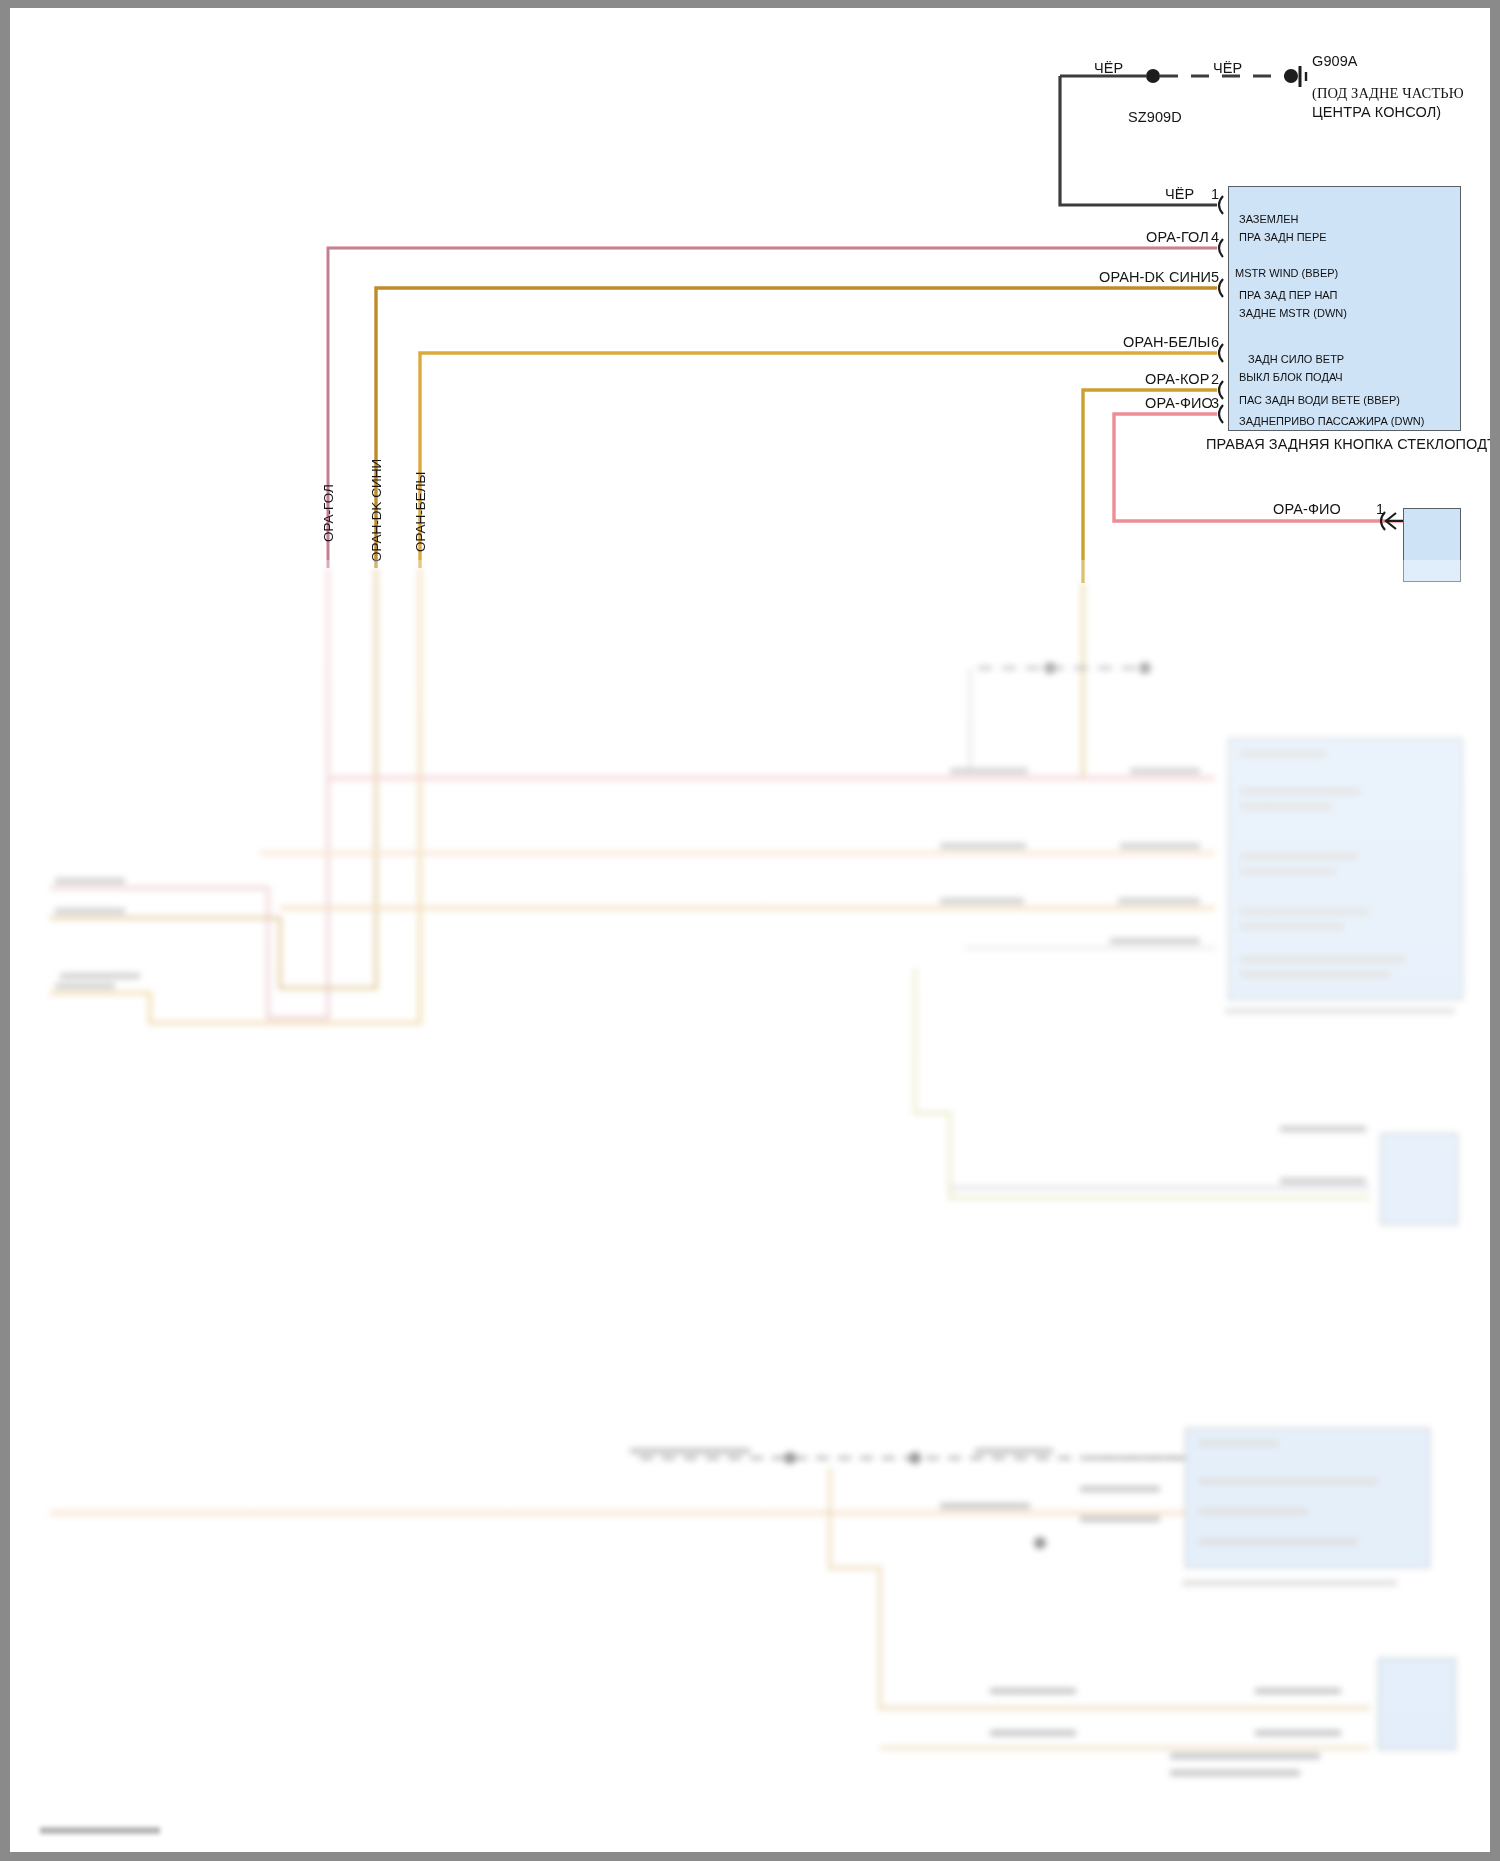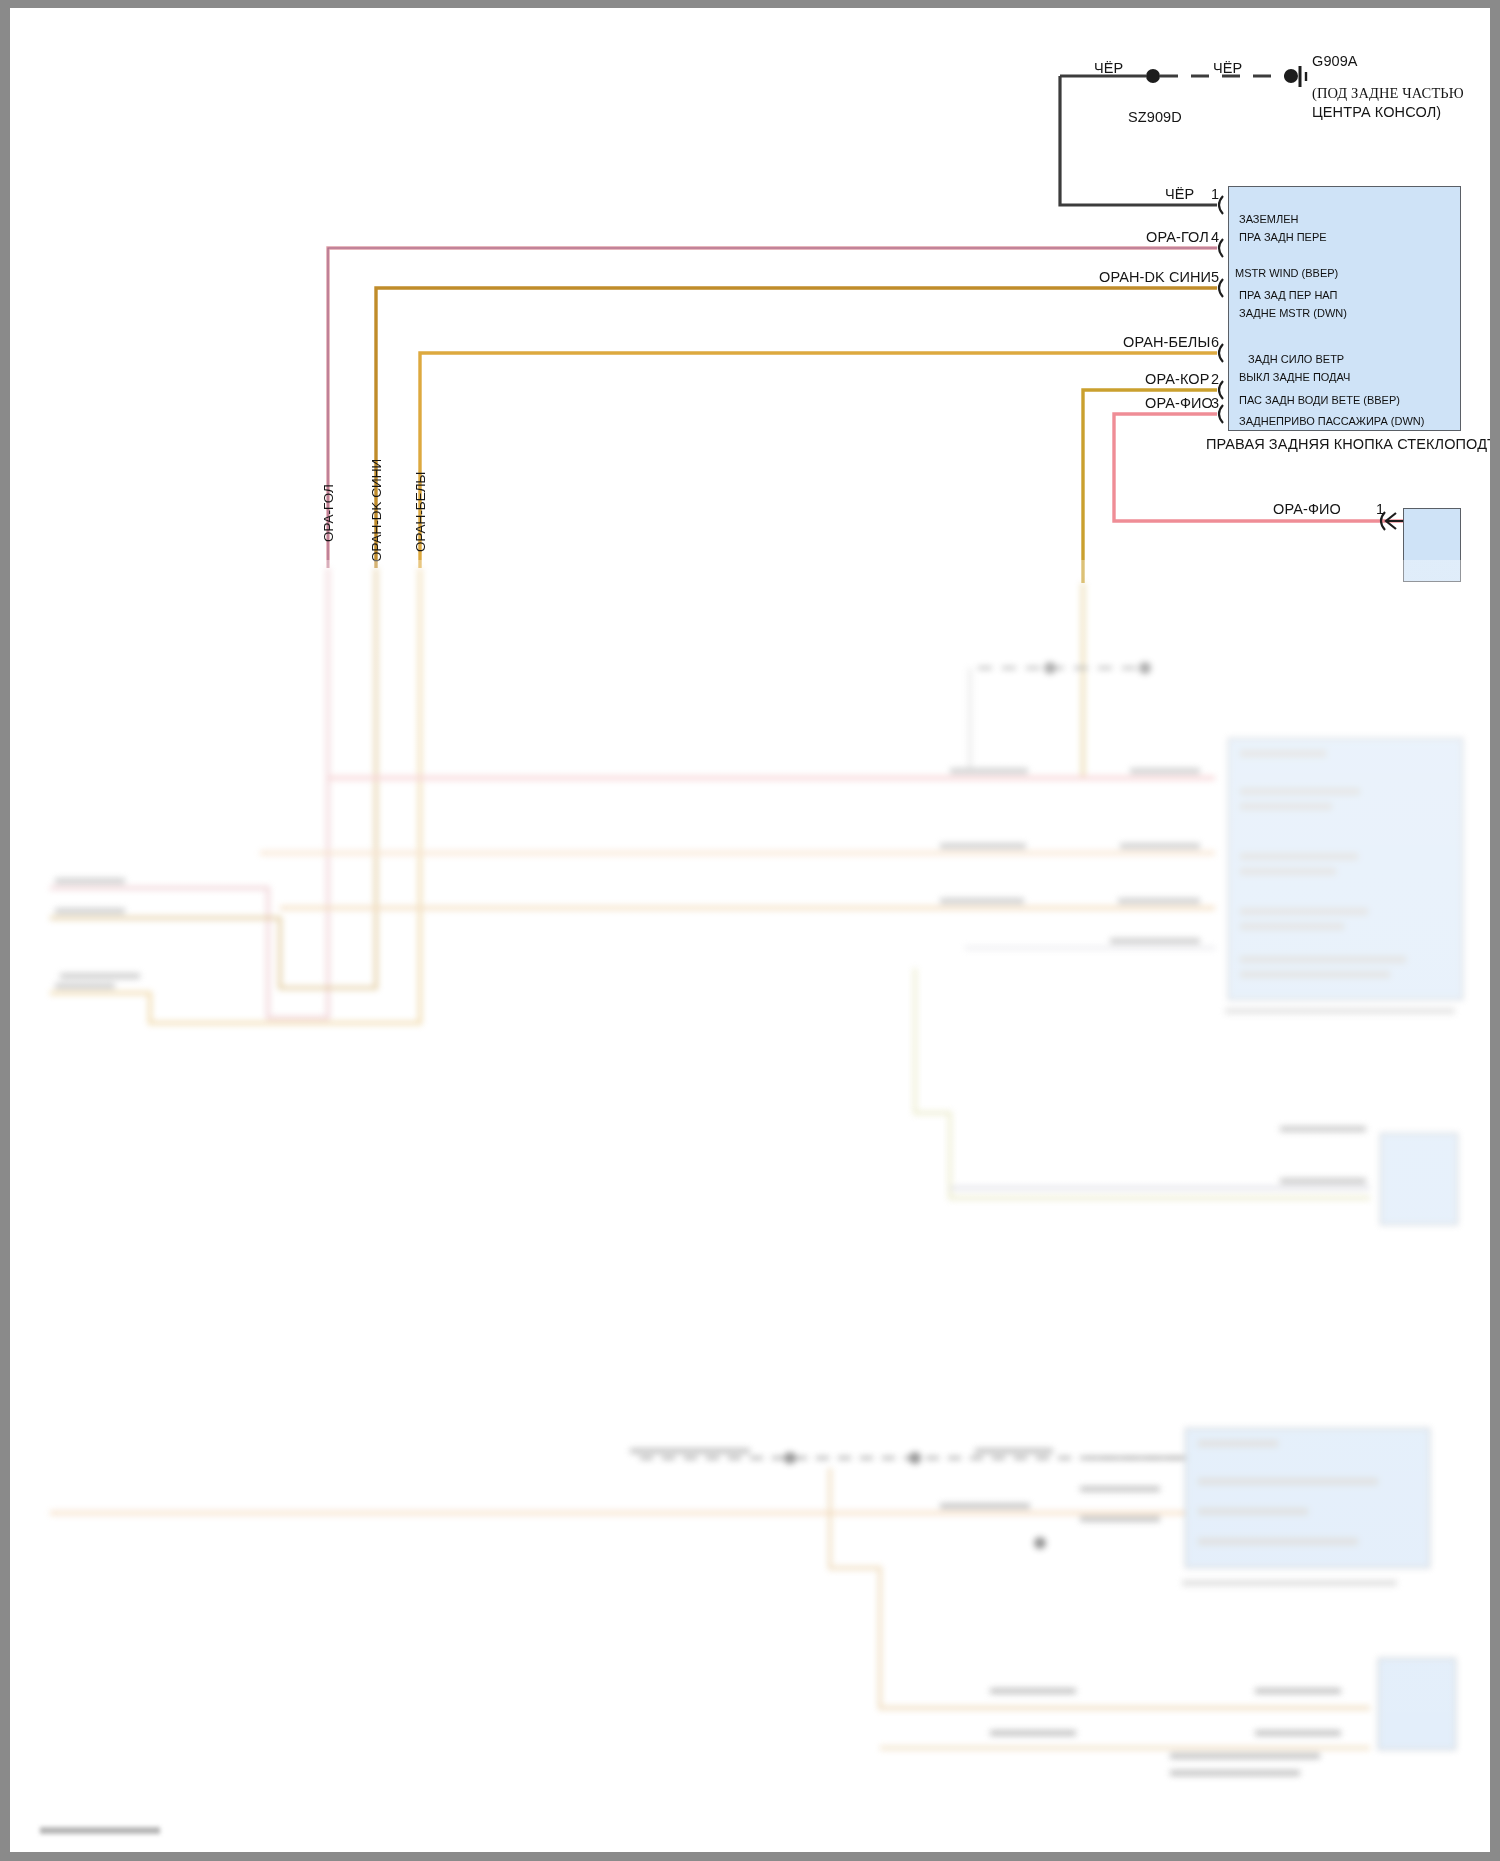--- a/index.html
+++ b/index.html
@@ -94,7 +94,7 @@
       <div class="txt" style="left:10px;top:120px;">ЗАДНЕ MSTR (DWN)</div>
 
       <div class="txt" style="left:19px;top:166px;">ЗАДН СИЛО ВЕТР</div>
-      <div class="txt" style="left:10px;top:184px;">ВЫКЛ ЗАДНЕ ПОДАЧ</div>
+      <div class="txt" style="left:10px;top:184px;">ВЫКЛ БЛОК ПОДАЧ</div>
 
       <div class="txt" style="left:10px;top:207px;">ПАС ЗАДН ВОДИ ВЕТЕ (ВВЕР)</div>
       <div class="txt" style="left:10px;top:228px;">ЗАДНЕПРИВО ПАССАЖИРА (DWN)</div>

